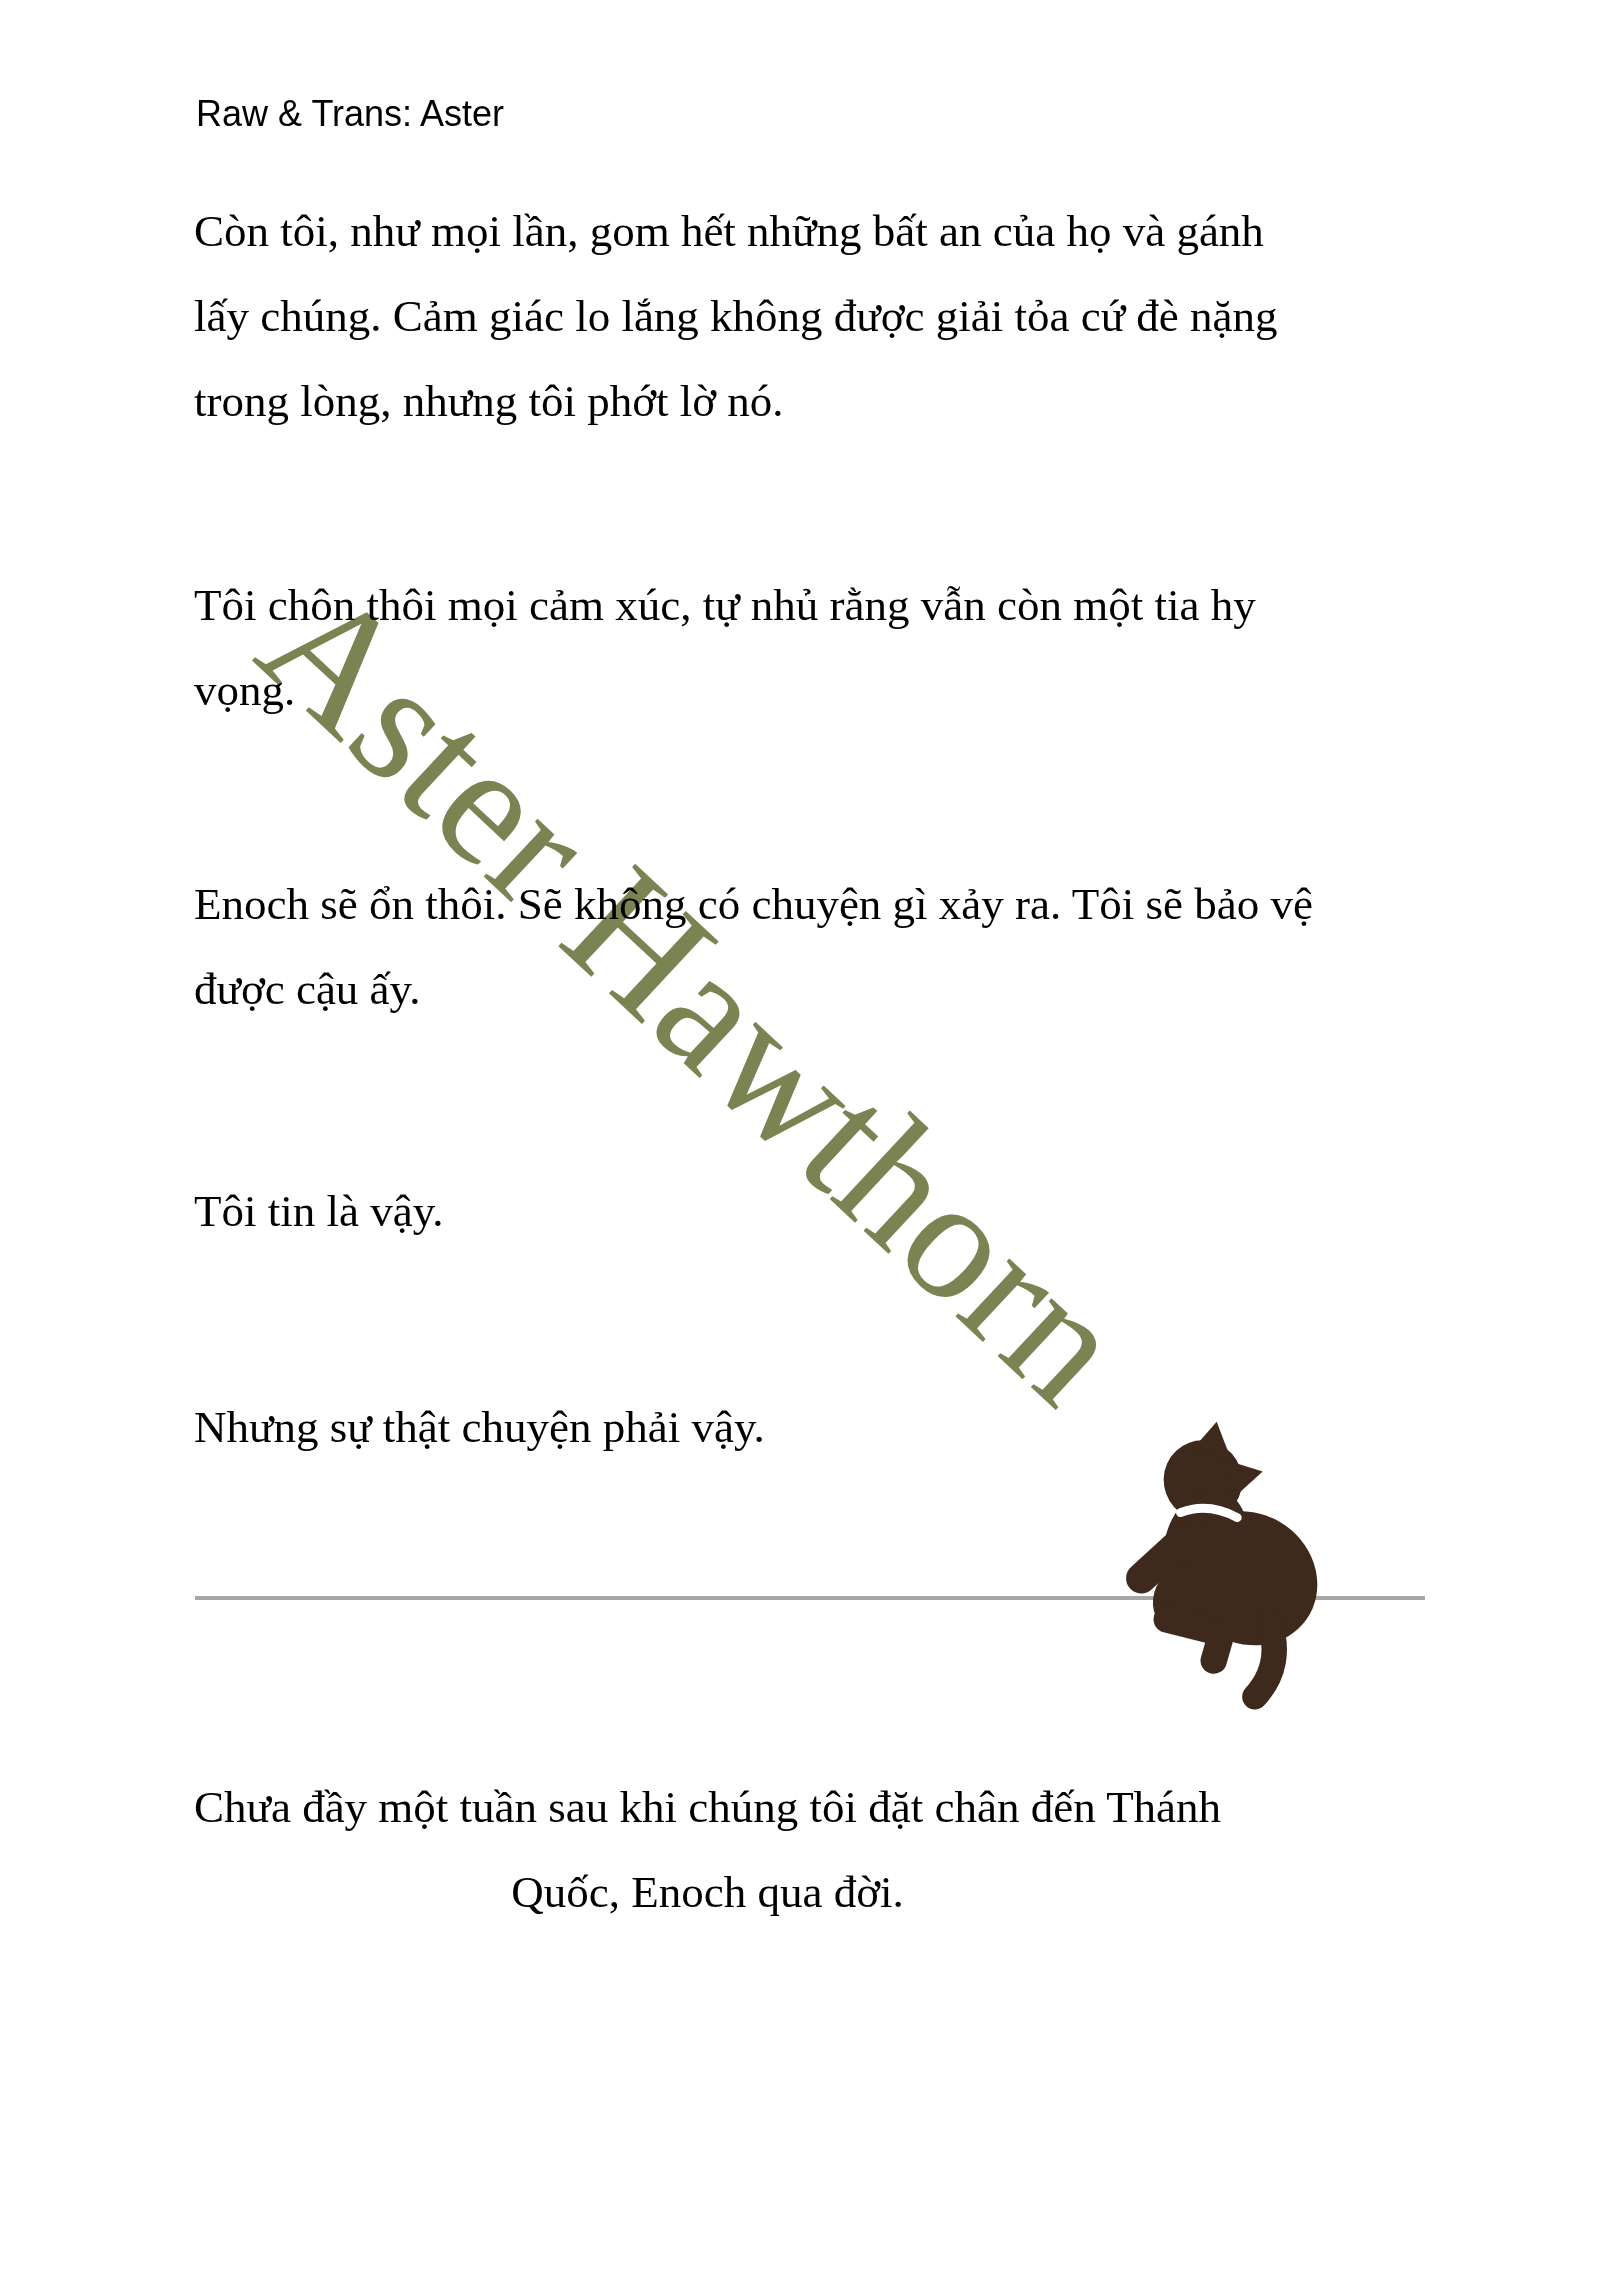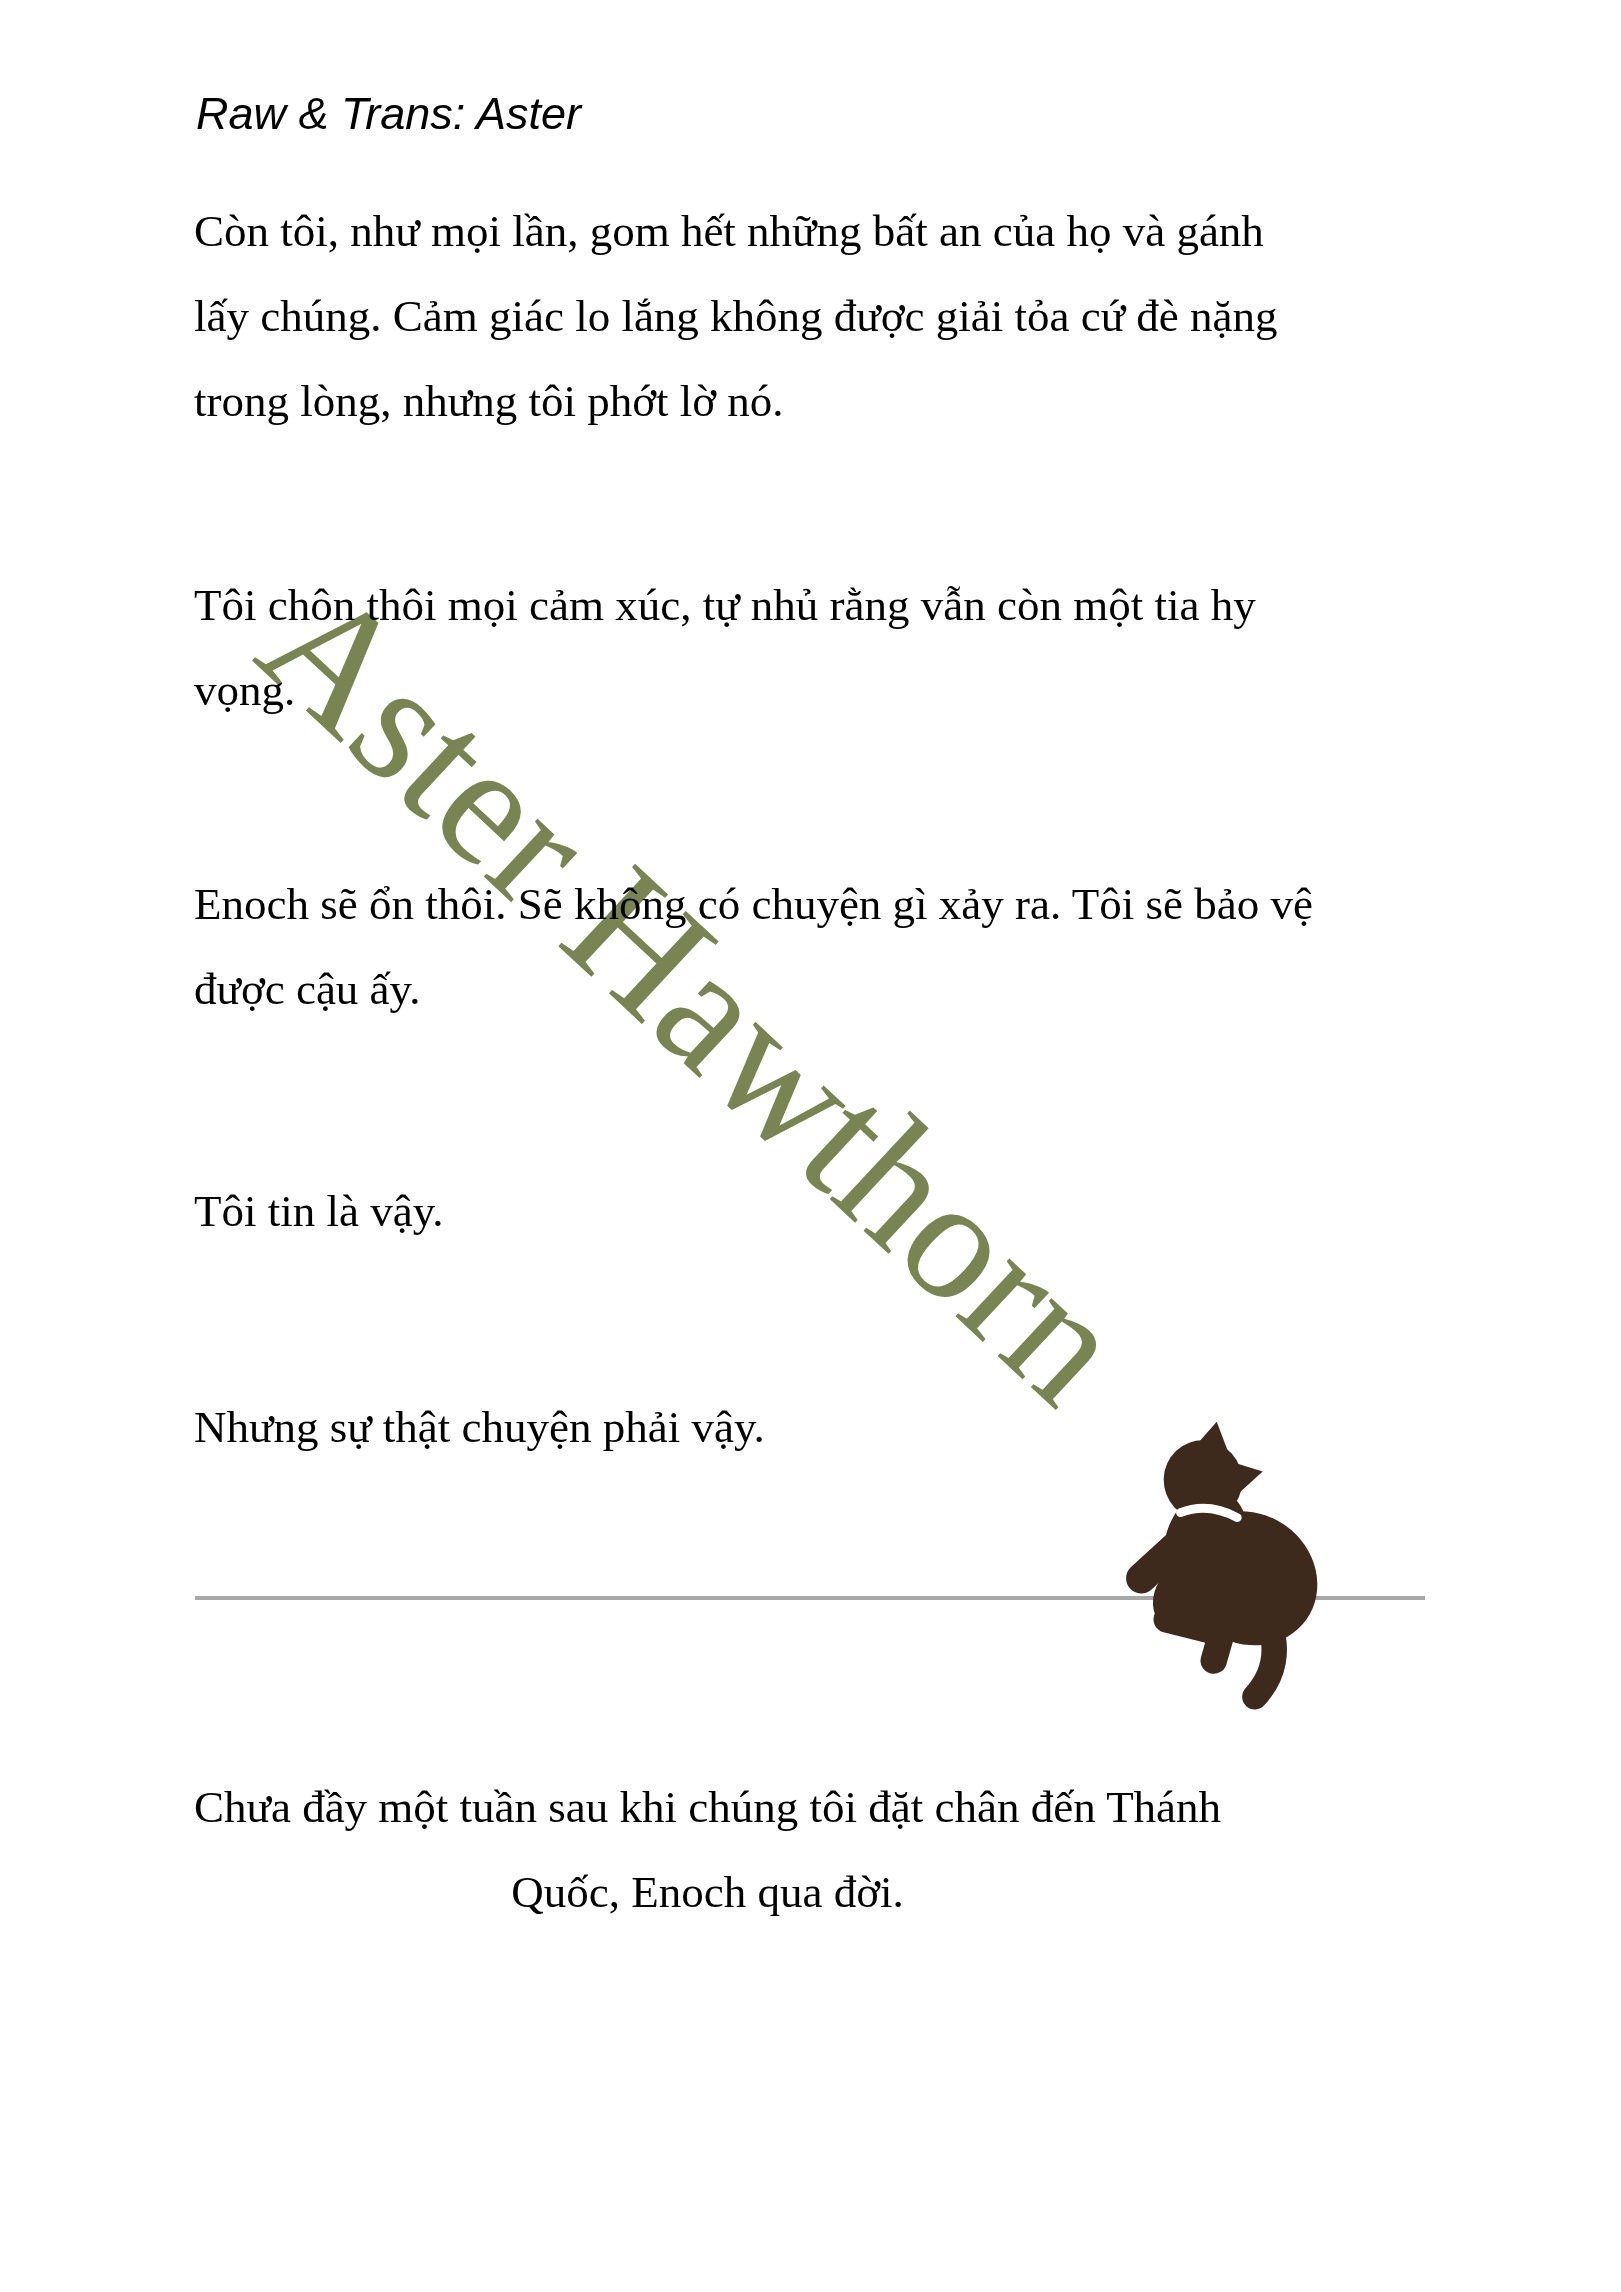--- a/index.html
+++ b/index.html
@@ -25,11 +25,10 @@
     position:absolute;
     left:196px;top:94px;
     font-family:"Liberation Sans", sans-serif;
-    font-size:45px;
+    font-size:36px;
     line-height:39px;
     color:#000000;
     white-space:pre;
-    font-style:italic;
   }
   .para{
     position:absolute;

